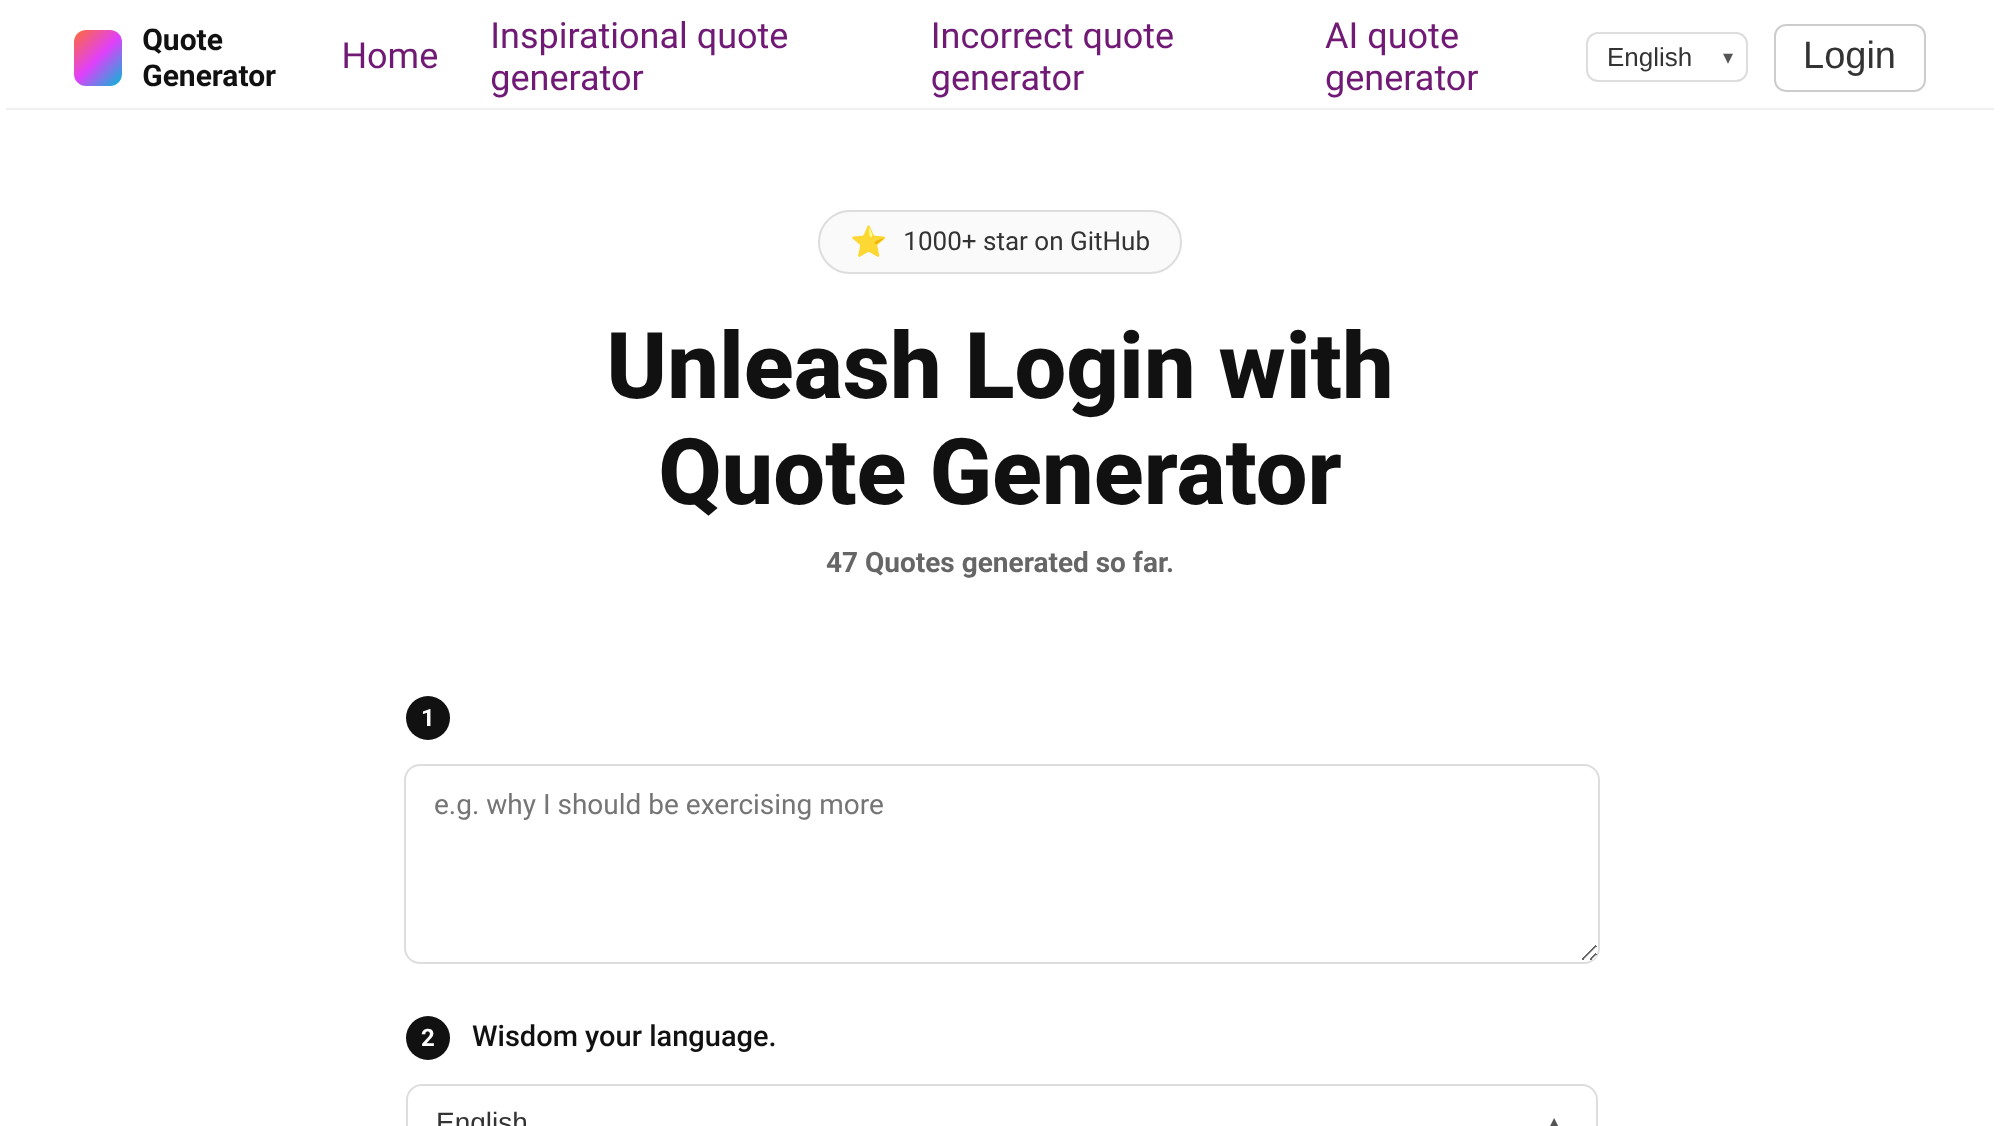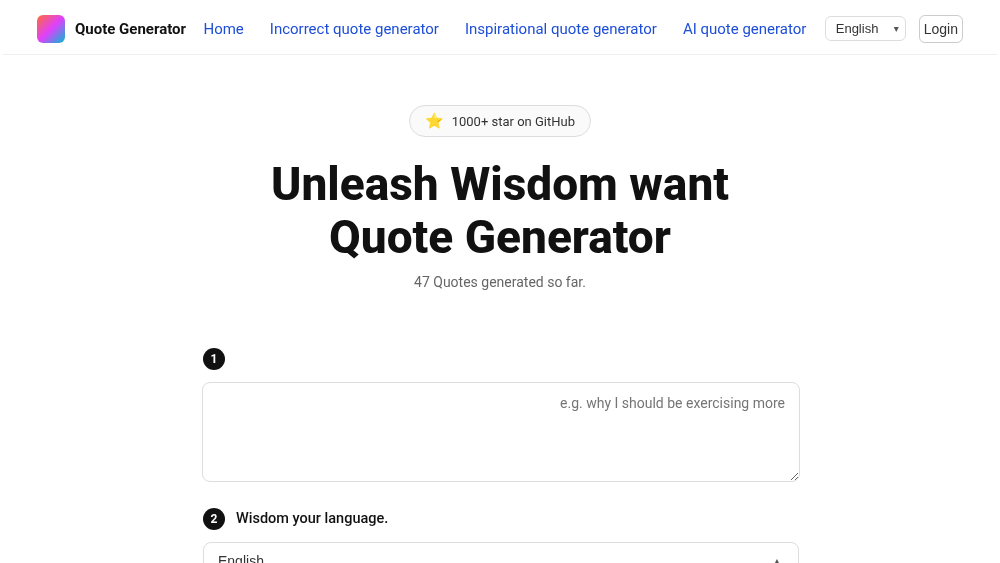--- a/index.html
+++ b/index.html
@@ -19,7 +19,7 @@
       display: flex; align-items: center; justify-content: center;
     }
     .nav-links { display: flex; gap: 24px; align-items: center; }
-    .nav-links a { text-decoration: none; color: #1d4ed8; font-size: 15px; }
+    .nav-links a { text-decoration: none; color: #701a75; font-size: 18px; }
     .nav-right { display: flex; align-items: center; gap: 10px; }
     .lang-select {
       border: 1px solid #ddd; border-radius: 6px; padding: 4px 10px;

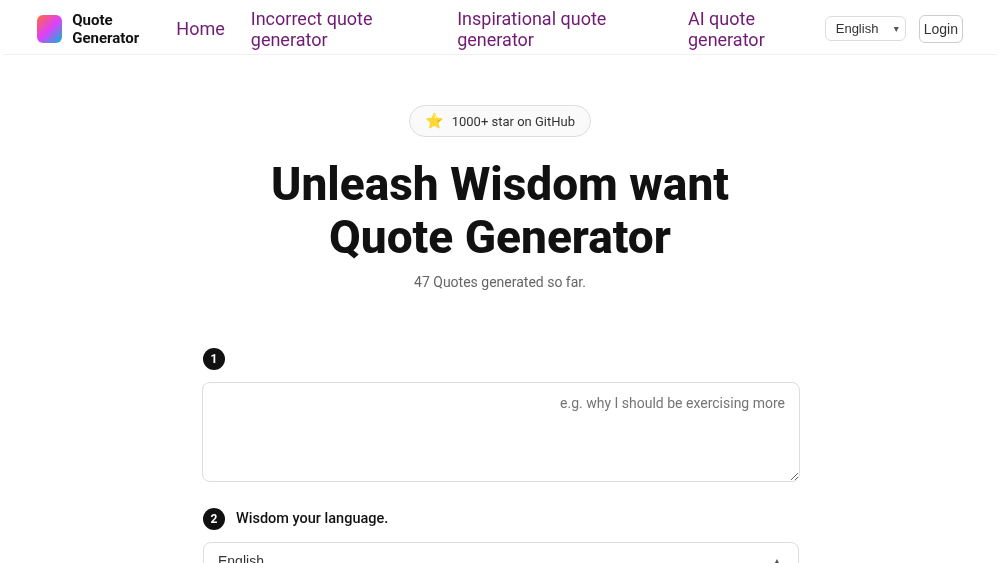--- a/index.html
+++ b/index.html
@@ -82,8 +82,8 @@
   </div>
   <div class="nav-links">
     <a href="#">Home</a>
+    <a href="#">Inspirational quote generator</a>
     <a href="#">Incorrect quote generator</a>
-    <a href="#">Inspirational quote generator</a>
     <a href="#">AI quote generator</a>
   </div>
   <div class="nav-right">

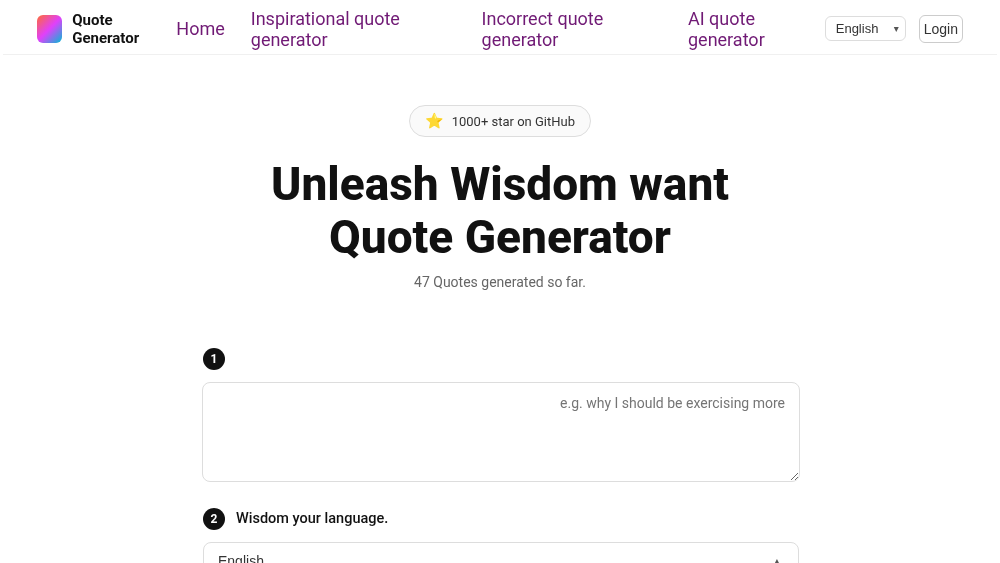--- a/index.html
+++ b/index.html
@@ -30,8 +30,8 @@
     .lang-wrapper { position: relative; display: inline-flex; align-items: center; }
     .lang-chevron { position: absolute; right: 7px; font-size: 10px; pointer-events: none; color: #555; }
     .login-btn {
-      border: 1px solid #ccc; border-radius: 6px; padding: 5px 4px;
-      font-size: 14px; background: #fff; cursor: pointer; color: #333;
+      border: 1px solid #ccc; border-radius: 6px; padding: 5px 14px;
+      font-size: 19px; background: #fff; cursor: pointer; color: #333;
     }
 
     

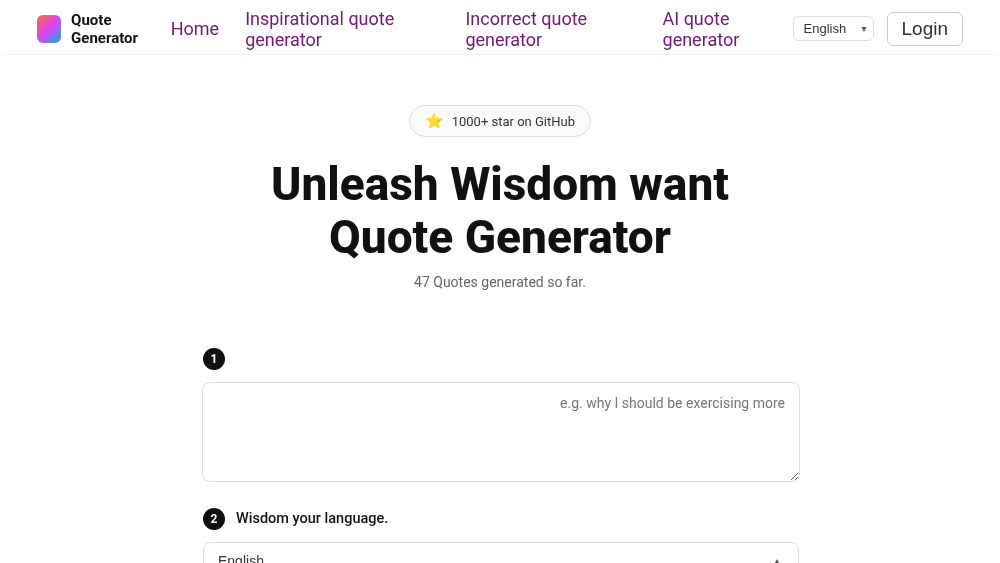--- a/index.html
+++ b/index.html
@@ -105,7 +105,7 @@
     <span>1000+ star on GitHub</span>
   </div>
   <h1>
-    <span>Unleash Wisdom want</span><br>
+    <span>Unleash Login with</span><br>
     <span>Quote Generator</span>
   </h1>
   <p class="hero-sub">47 Quotes generated so far.</p>

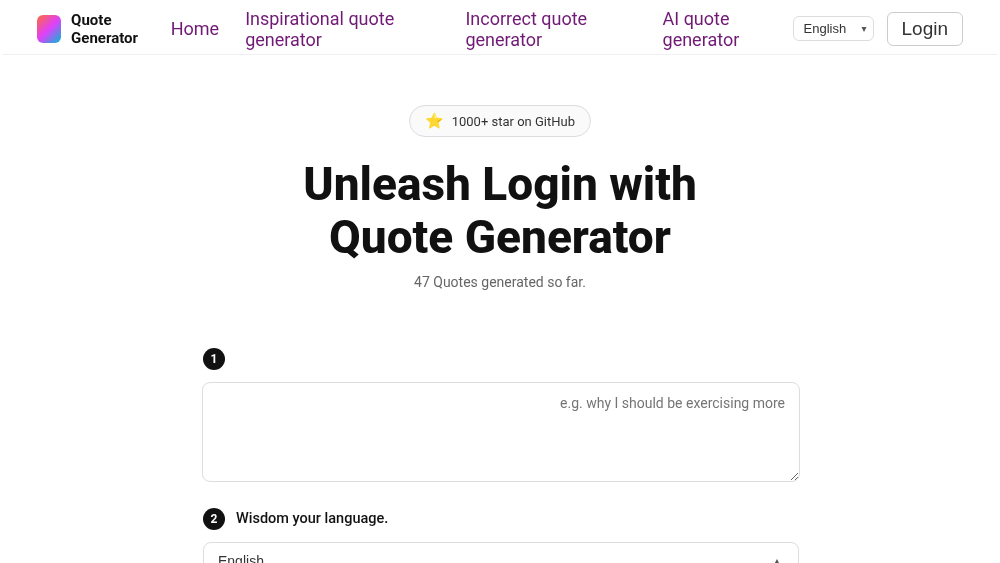--- a/index.html
+++ b/index.html
@@ -44,7 +44,7 @@
     }
     .github-icon { font-size: 15px; }
     .hero h1 { font-size: 46px; font-weight: 800; line-height: 1.15; color: #111; margin-bottom: 10px; }
-    .hero-sub { font-size: 14px; color: #666; margin-bottom: 32px; }
+    .hero-sub { font-size: 14px; color: #666; margin-bottom: 32px; font-weight: bold; }
 
     
     .form-section { max-width: 640px; margin: 0 auto; padding: 0 20px; }

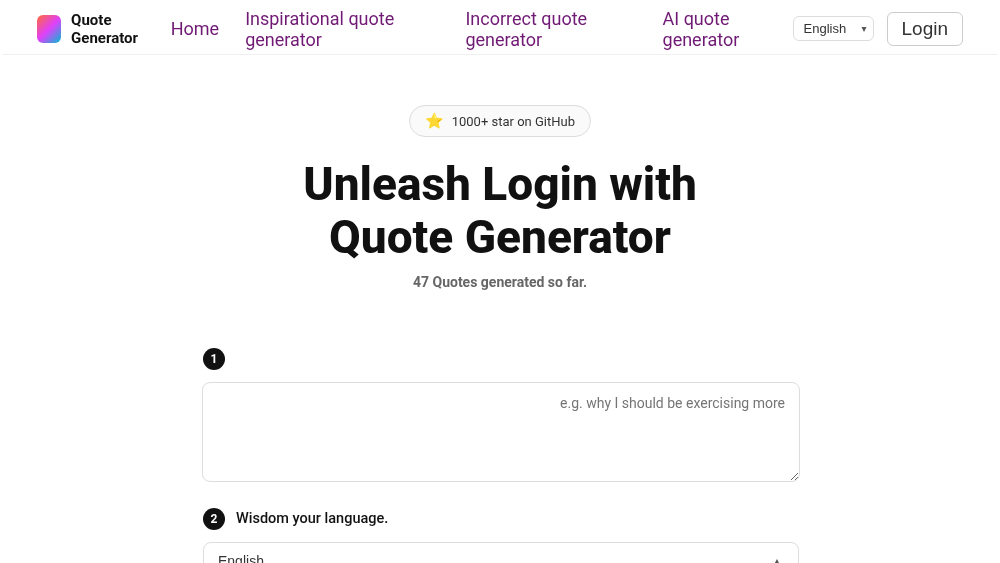--- a/index.html
+++ b/index.html
@@ -58,7 +58,7 @@
     .quote-textarea {
       width: 100%; border: 1px solid #ddd; border-radius: 8px;
       padding: 12px 14px; font-size: 14px; resize: vertical; min-height: 100px;
-      color: #333; font-family: inherit; outline: none; text-align: right;
+      color: #333; font-family: inherit; outline: none;
     }
     .lang-dropdown-wrapper { position: relative; }
     .lang-dropdown {

